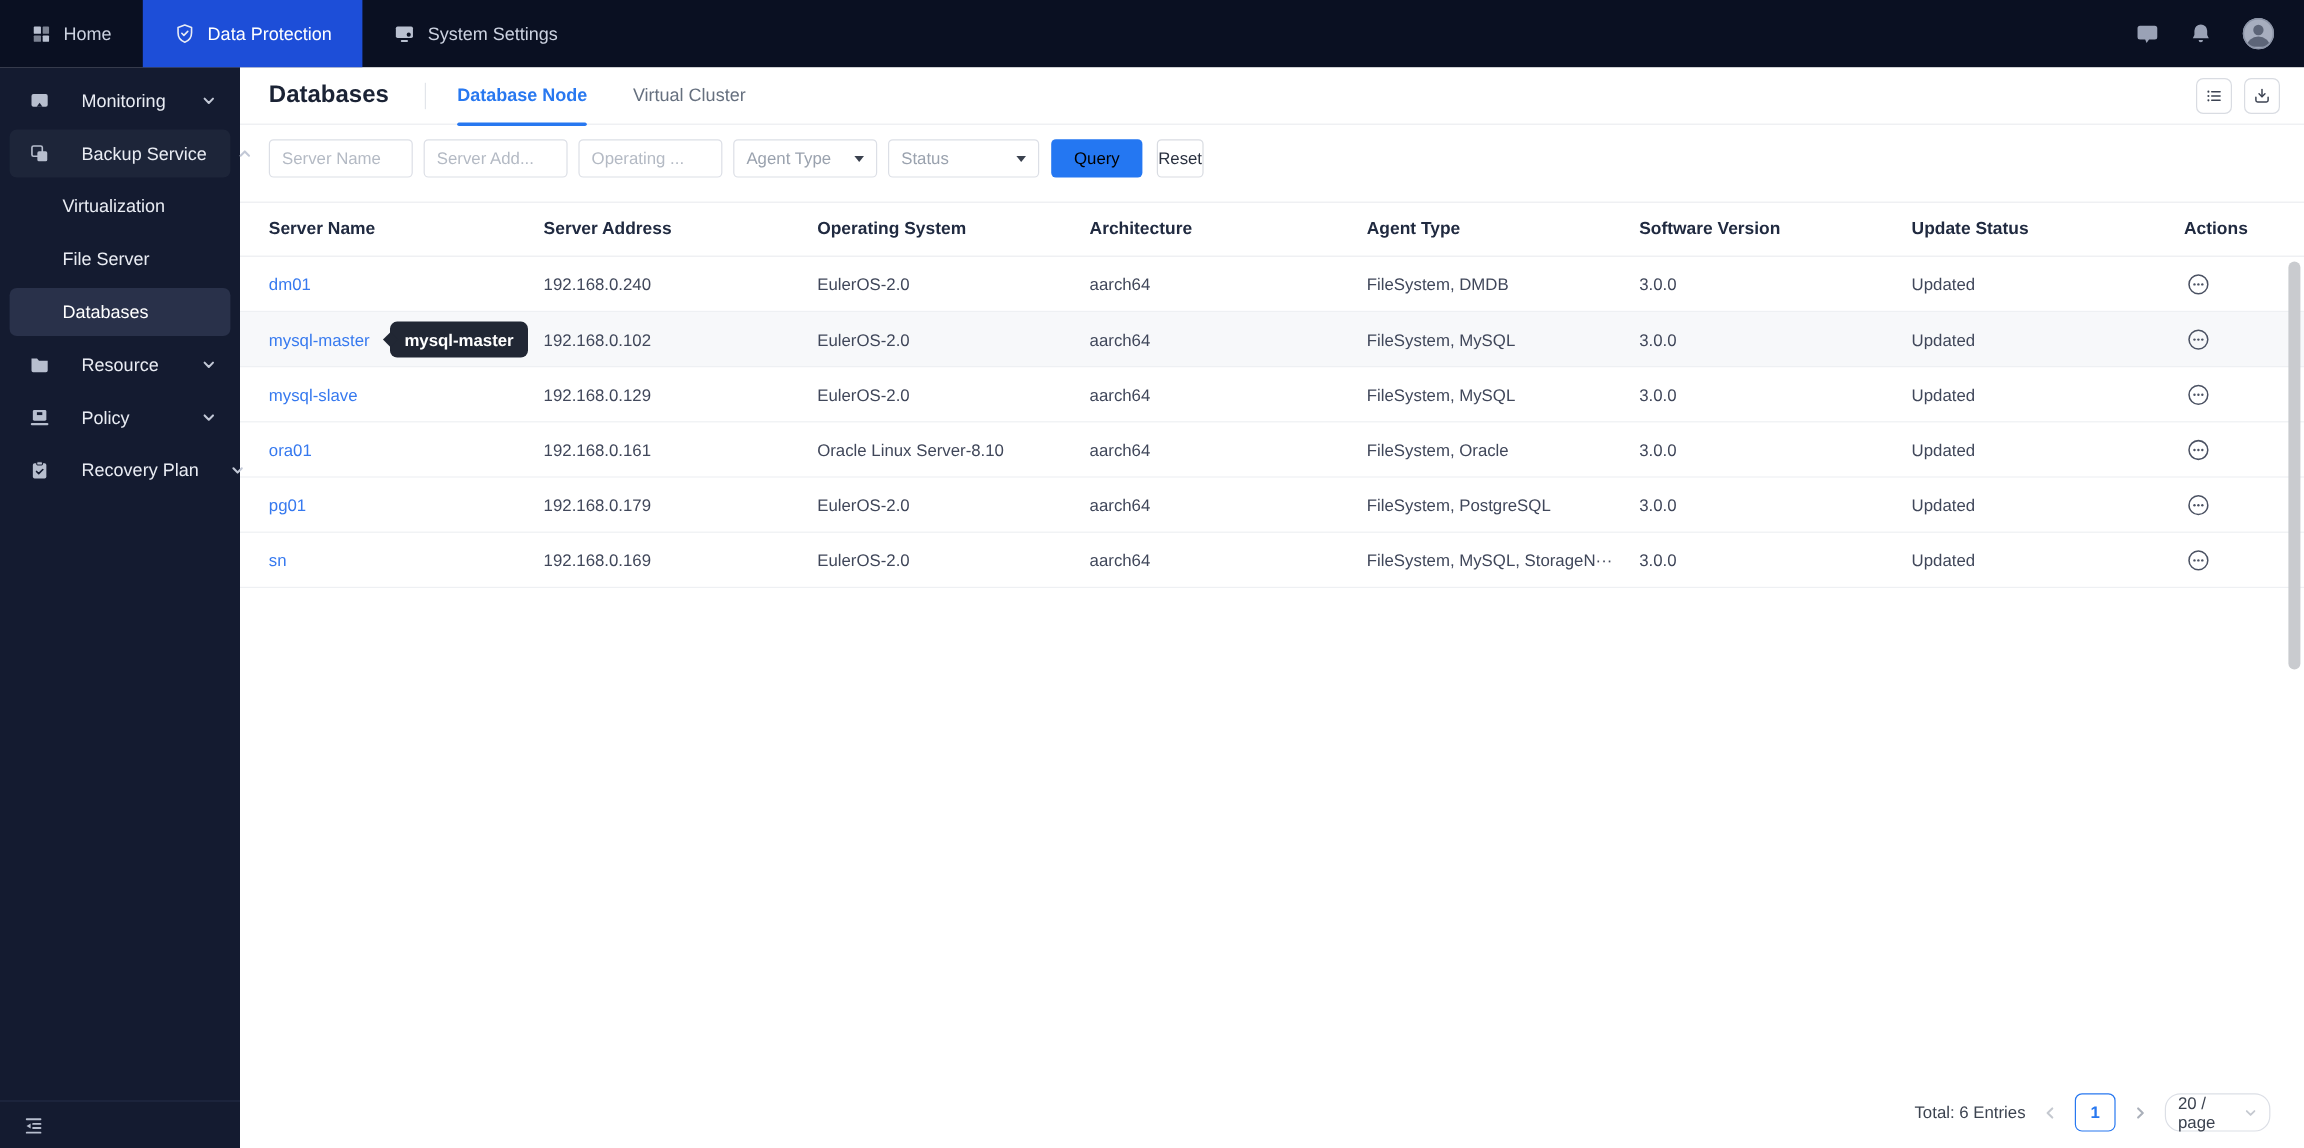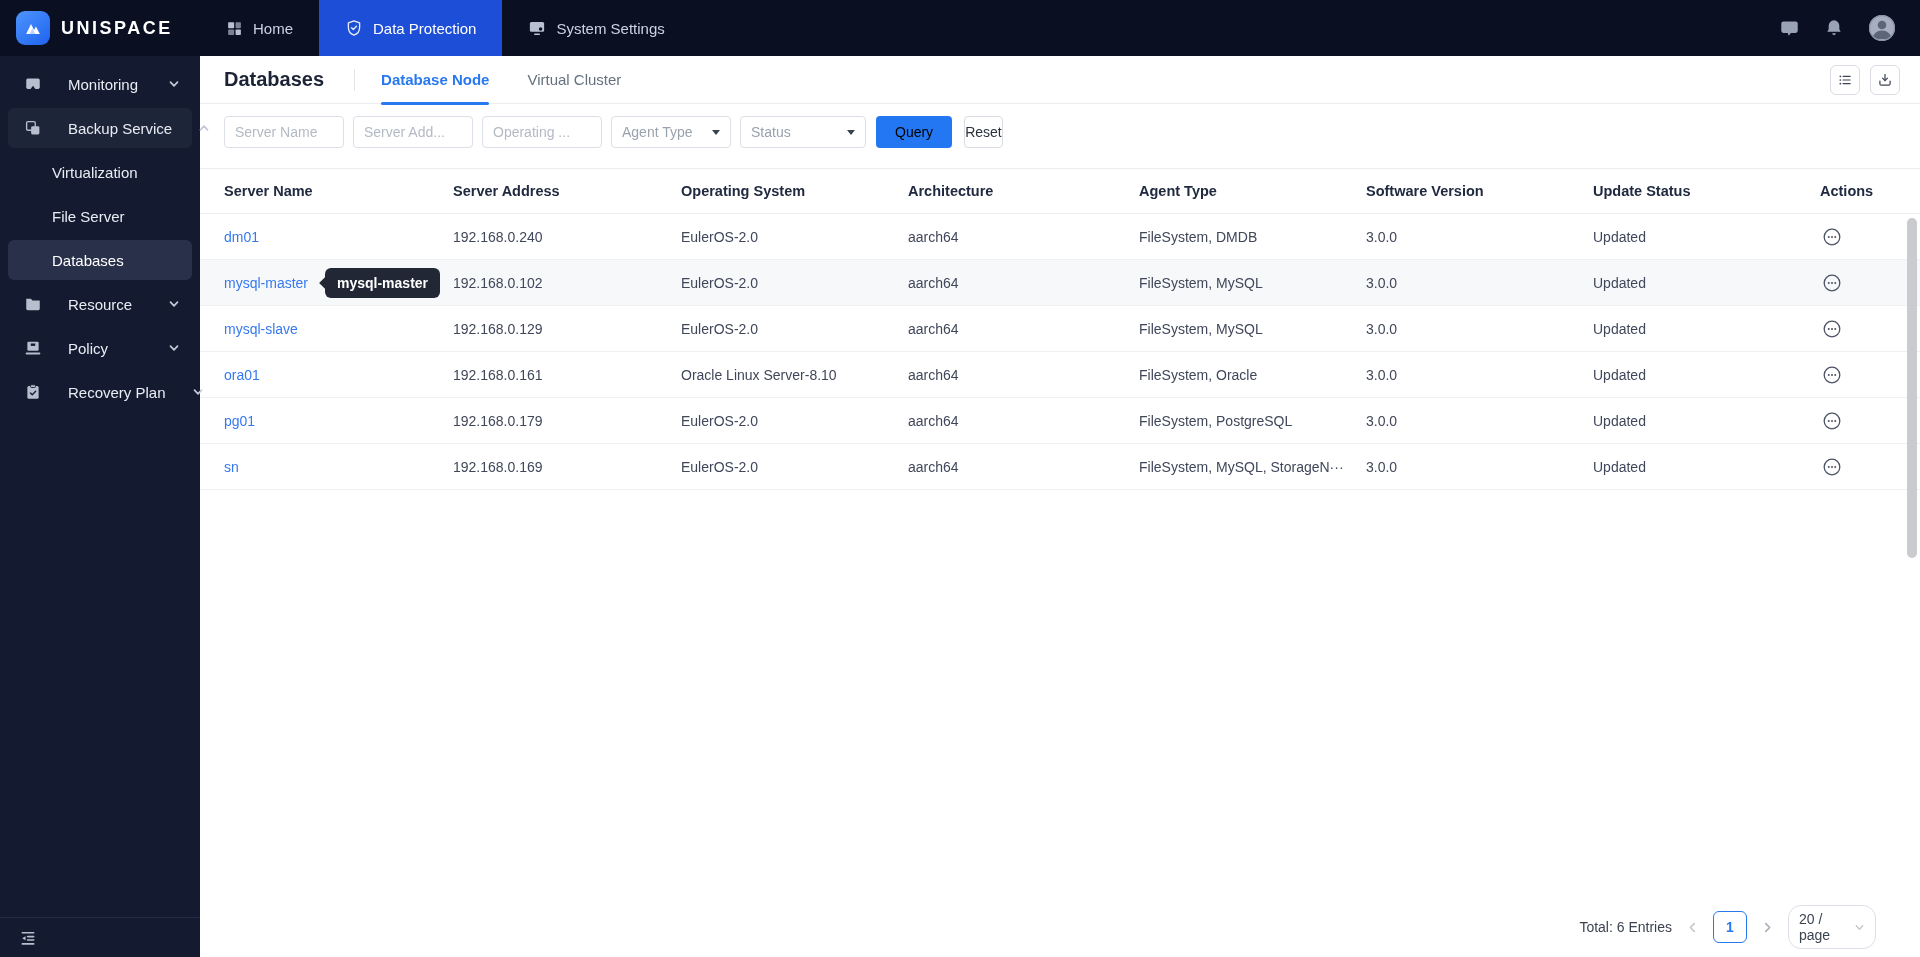--- a/index.html
+++ b/index.html
@@ -165,15 +165,6 @@
 <body>
 
 <div class="topbar">
-  <div class="logo">
-    <span class="logo-badge">
-      <svg width="22" height="22" viewBox="0 0 24 24">
-          <path d="M4.5 18.5 L9.8 7.5 L13.2 14.2 L15.2 10.3 L19.5 18.5 Z" fill="#ffffff"></path>
-          <path d="M8.2 18.5 L11.4 12.4 L14.4 18.5 Z" fill="#bcd6ff"></path>
-        </svg>
-    </span>
-    <span class="logo-text">UNISPACE</span>
-  </div>
   <div class="topnav">
     <div class="topnav-item">
       <span class="ic">

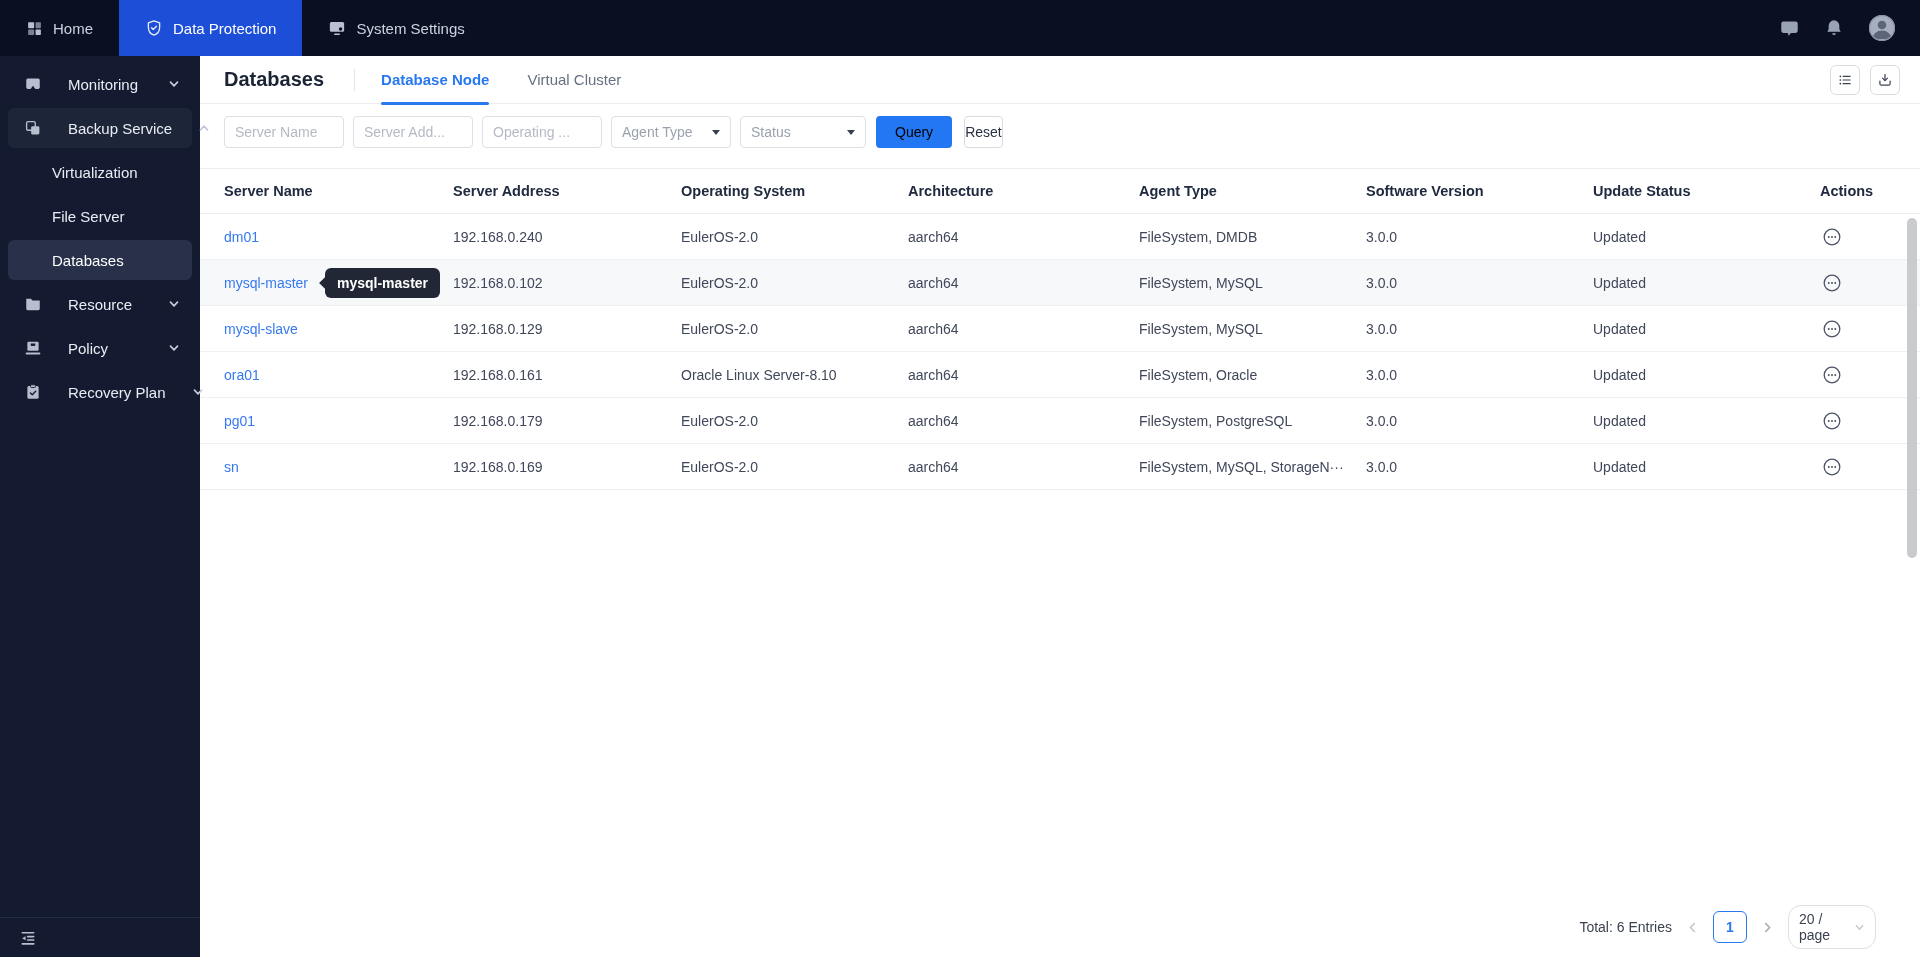--- a/index.html
+++ b/index.html
@@ -143,7 +143,7 @@
 
   
   .pagination {
-    position:absolute; right:44px; bottom:14px; height:32px;
+    position:absolute; right:28px; bottom:14px; height:32px;
     display:flex; align-items:center; gap:14px; font-size:14px; color:#3c4350;
   }
   .pg-arrow { display:flex; align-items:center; }

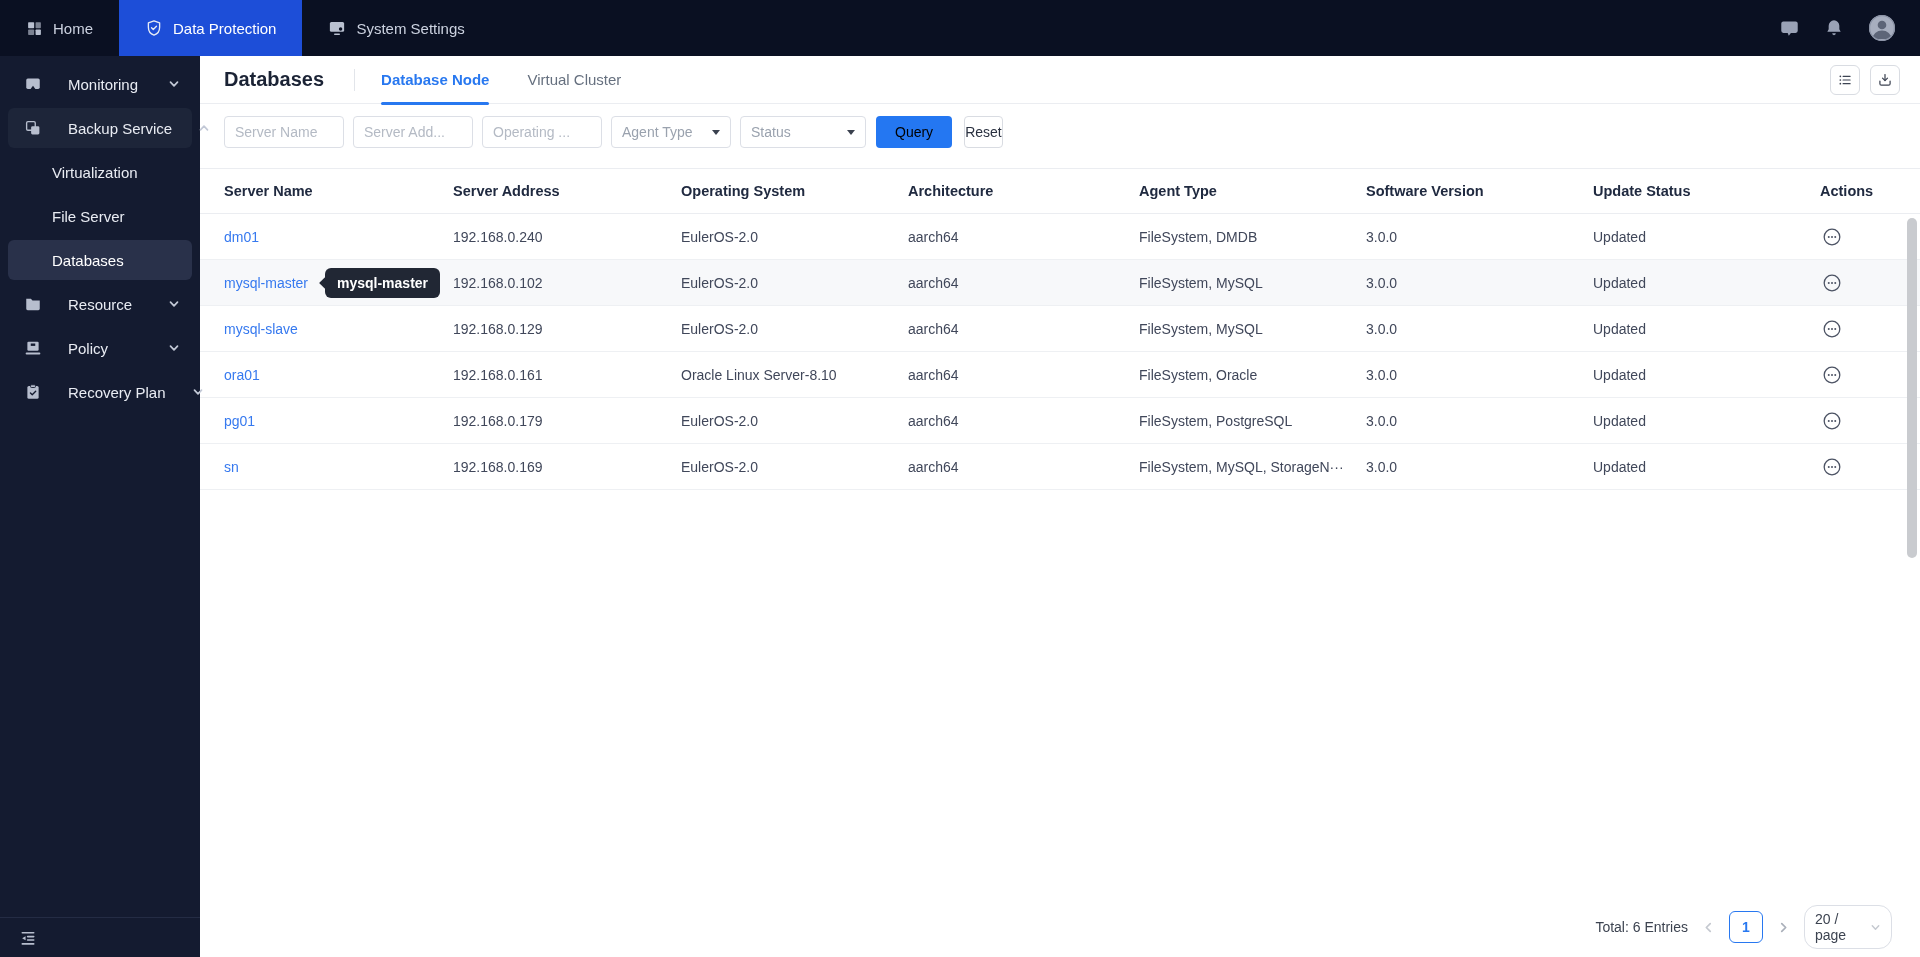--- a/index.html
+++ b/index.html
@@ -155,7 +155,7 @@
     cursor:pointer;
   }
   .pg-size {
-    width:88px; height:44px; border:1px solid #dcdfe6; border-radius:13px;
+    width:88px; height:32px; border:1px solid #dcdfe6; border-radius:13px;
     display:flex; align-items:center; justify-content:space-between;
     padding:0 10px; color:#3c4350; cursor:pointer; background:#fff;
   }

